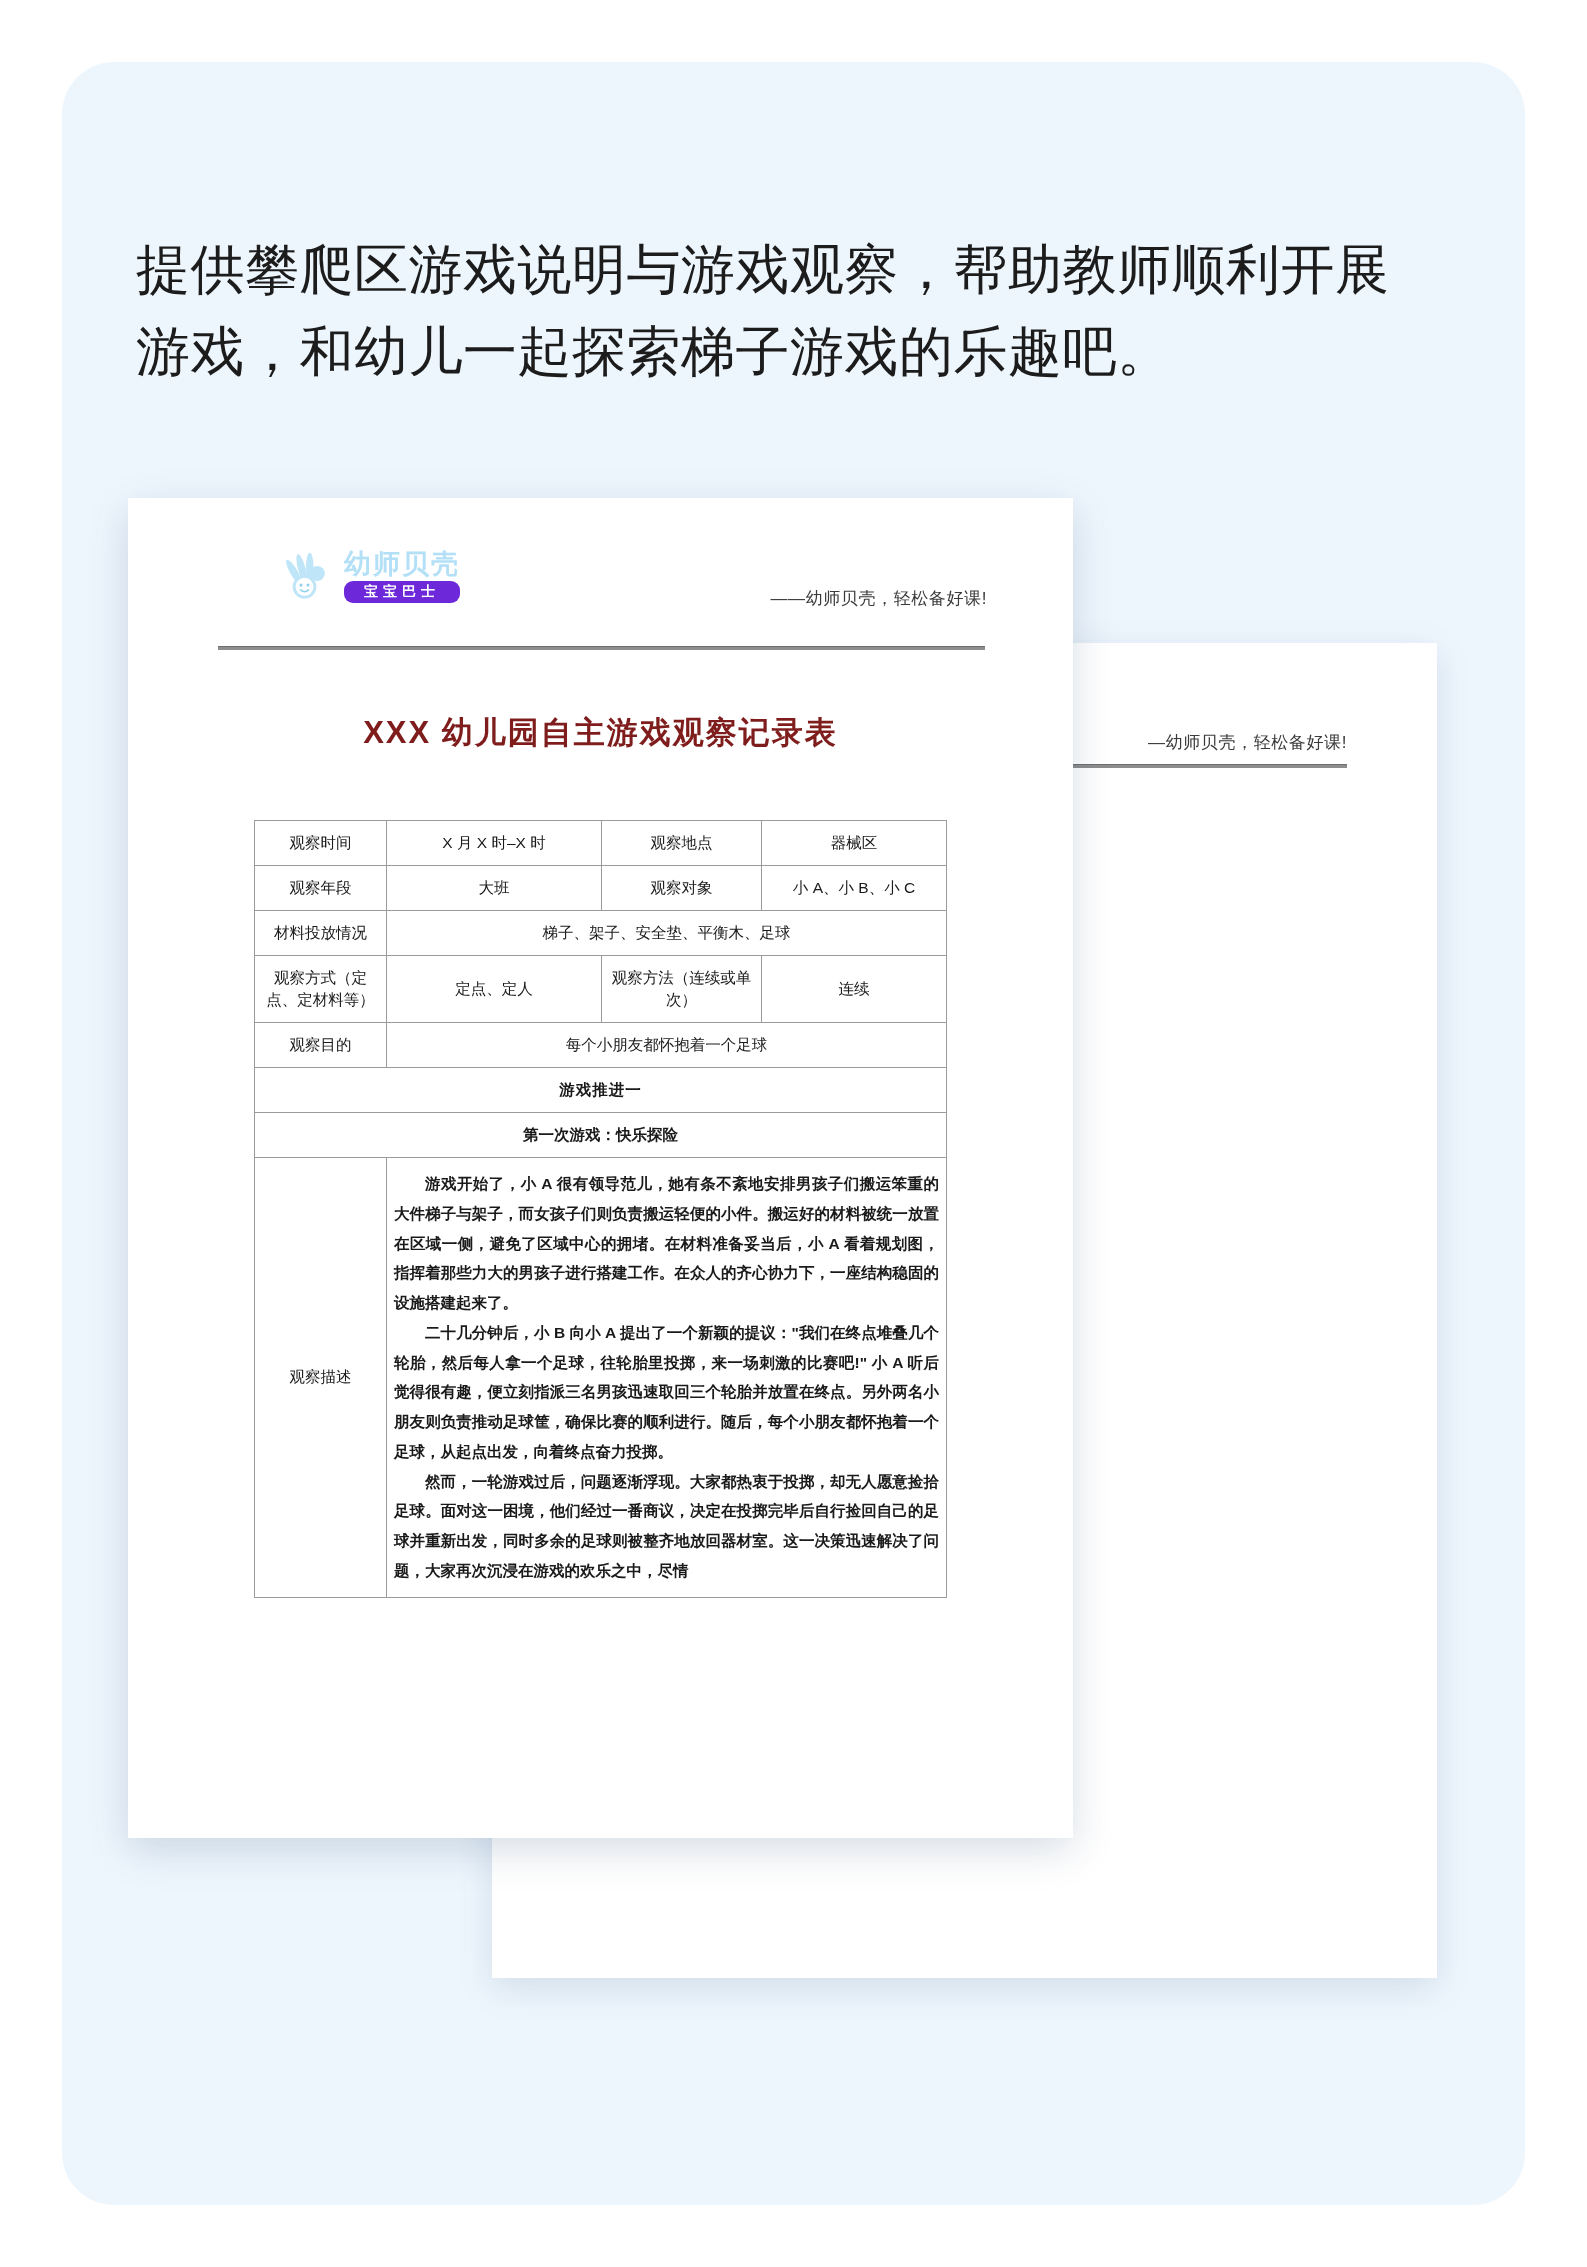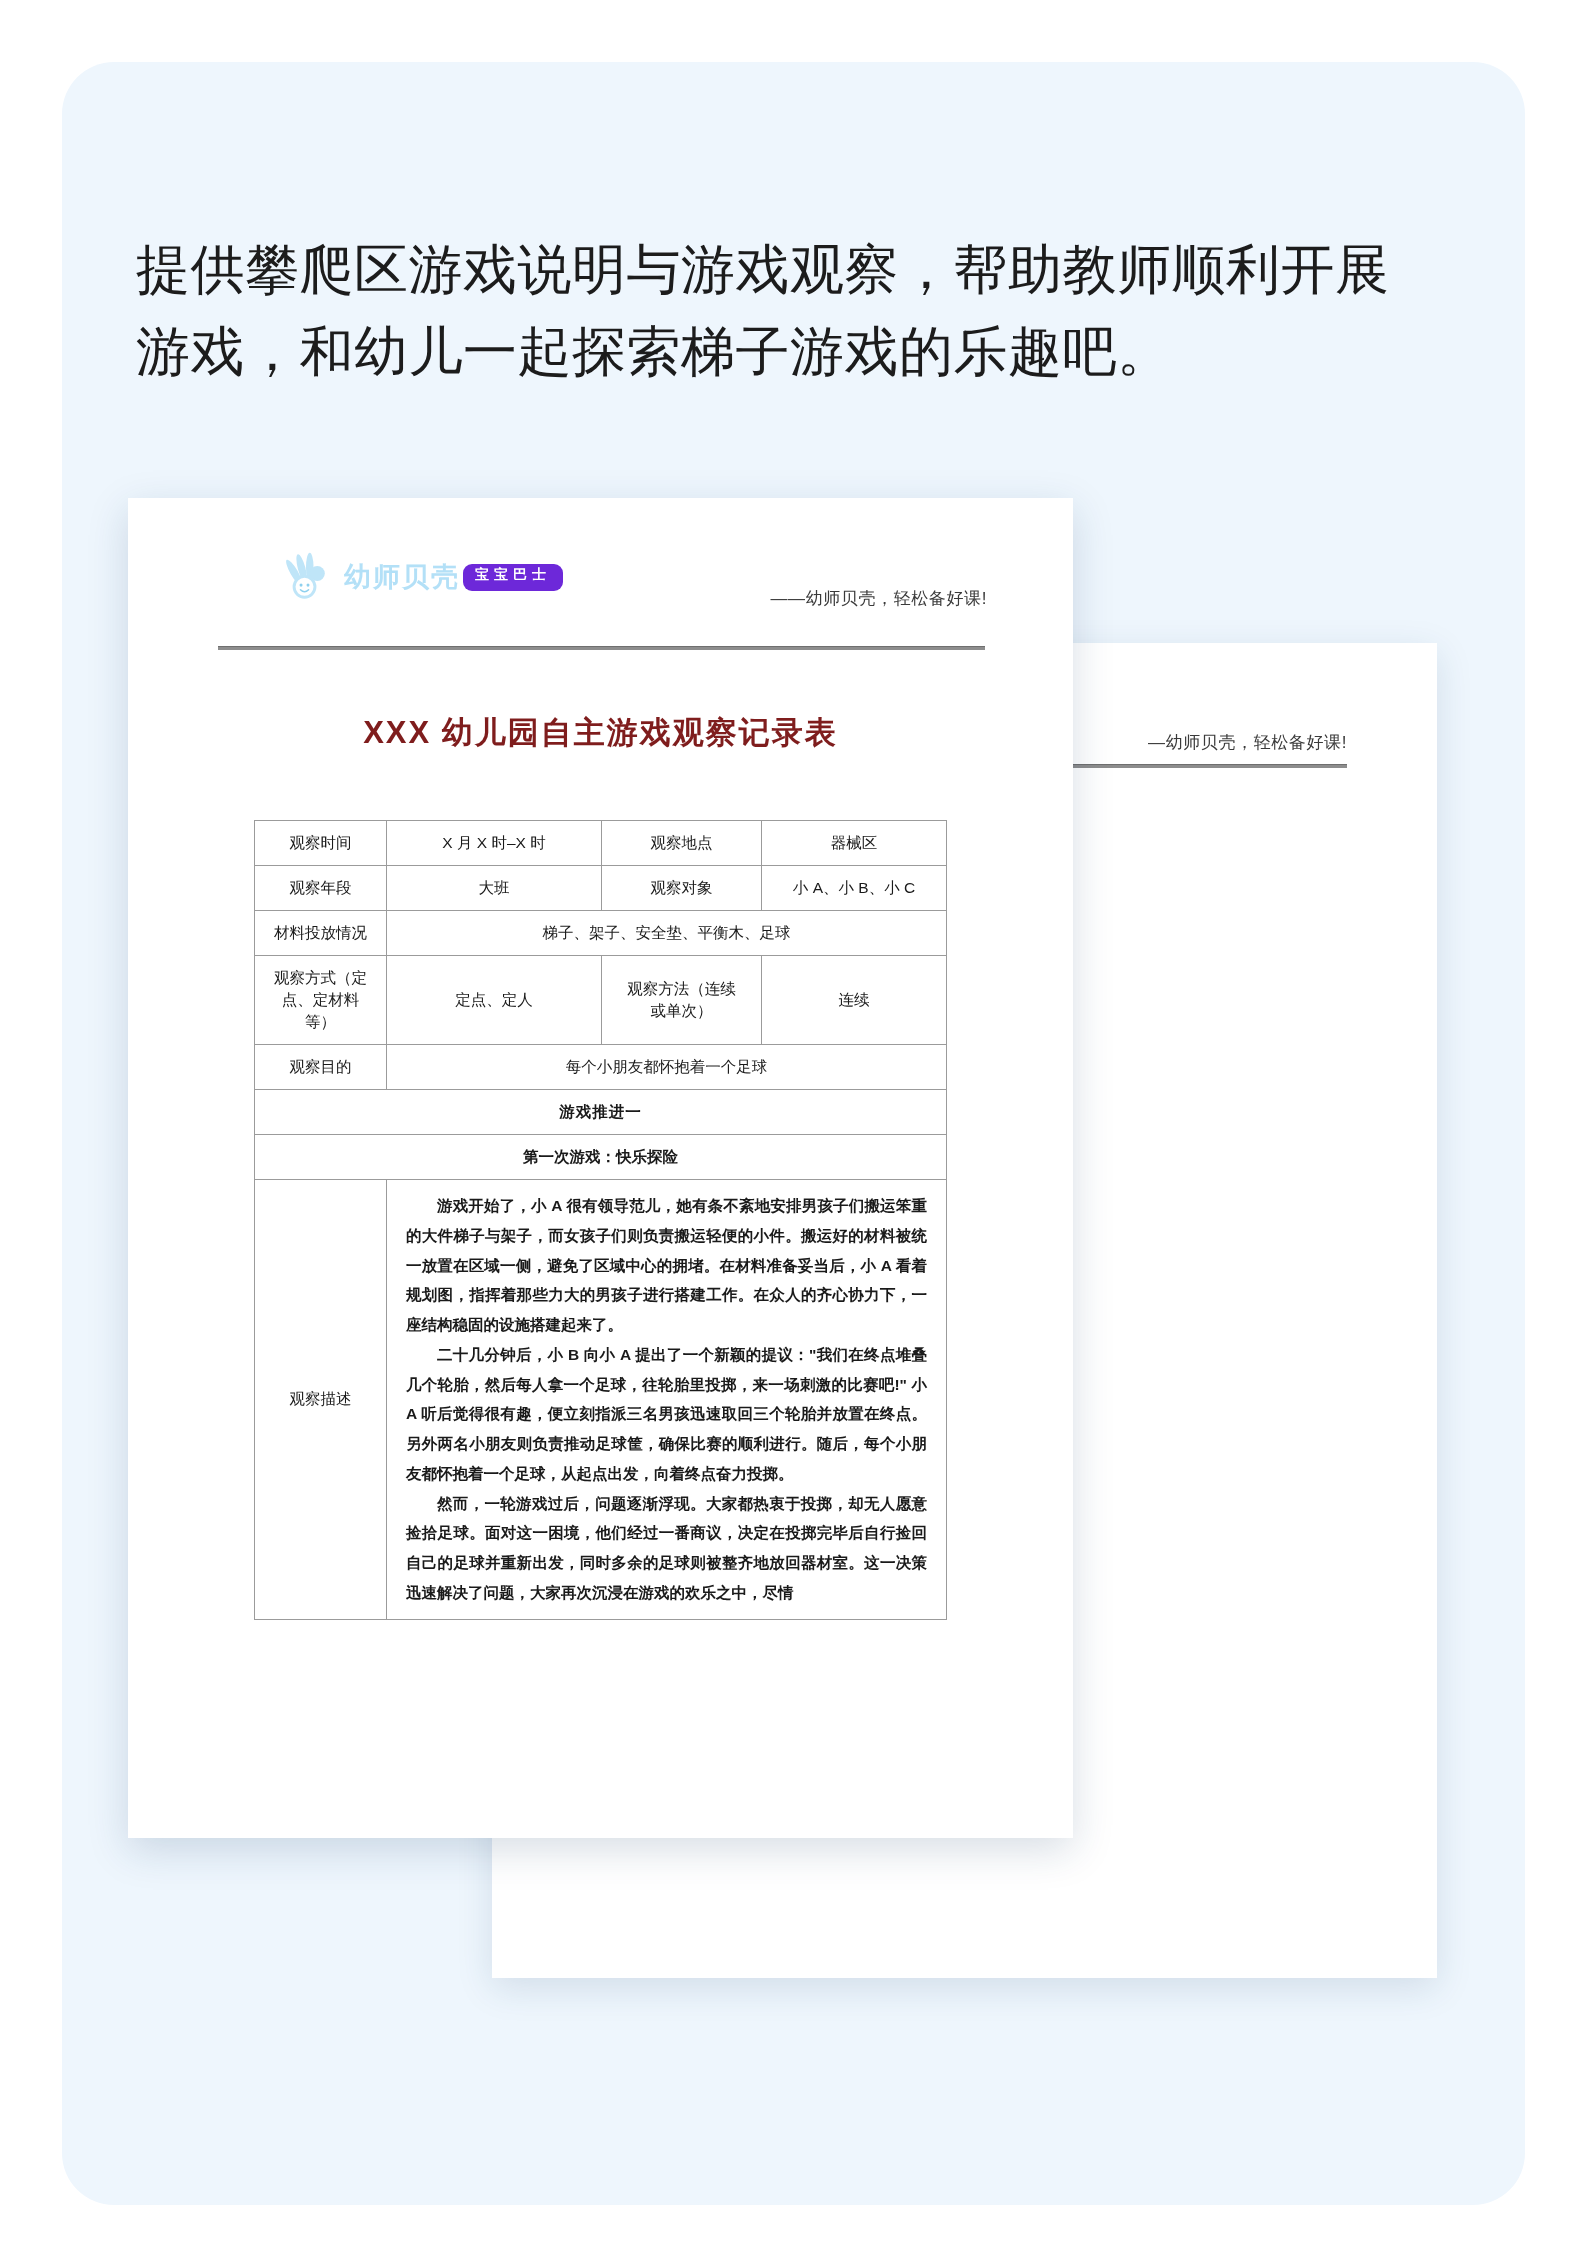--- a/index.html
+++ b/index.html
@@ -92,7 +92,7 @@
 
   .logo-mark { width: 58px; height: 58px; display: block; }
 
-  .logo-words { display: flex; flex-direction: row; gap: 3px; }
+  .logo-words { display: flex; flex-direction: column; gap: 3px; }
 
   .logo-name {
     font-size: 27px;

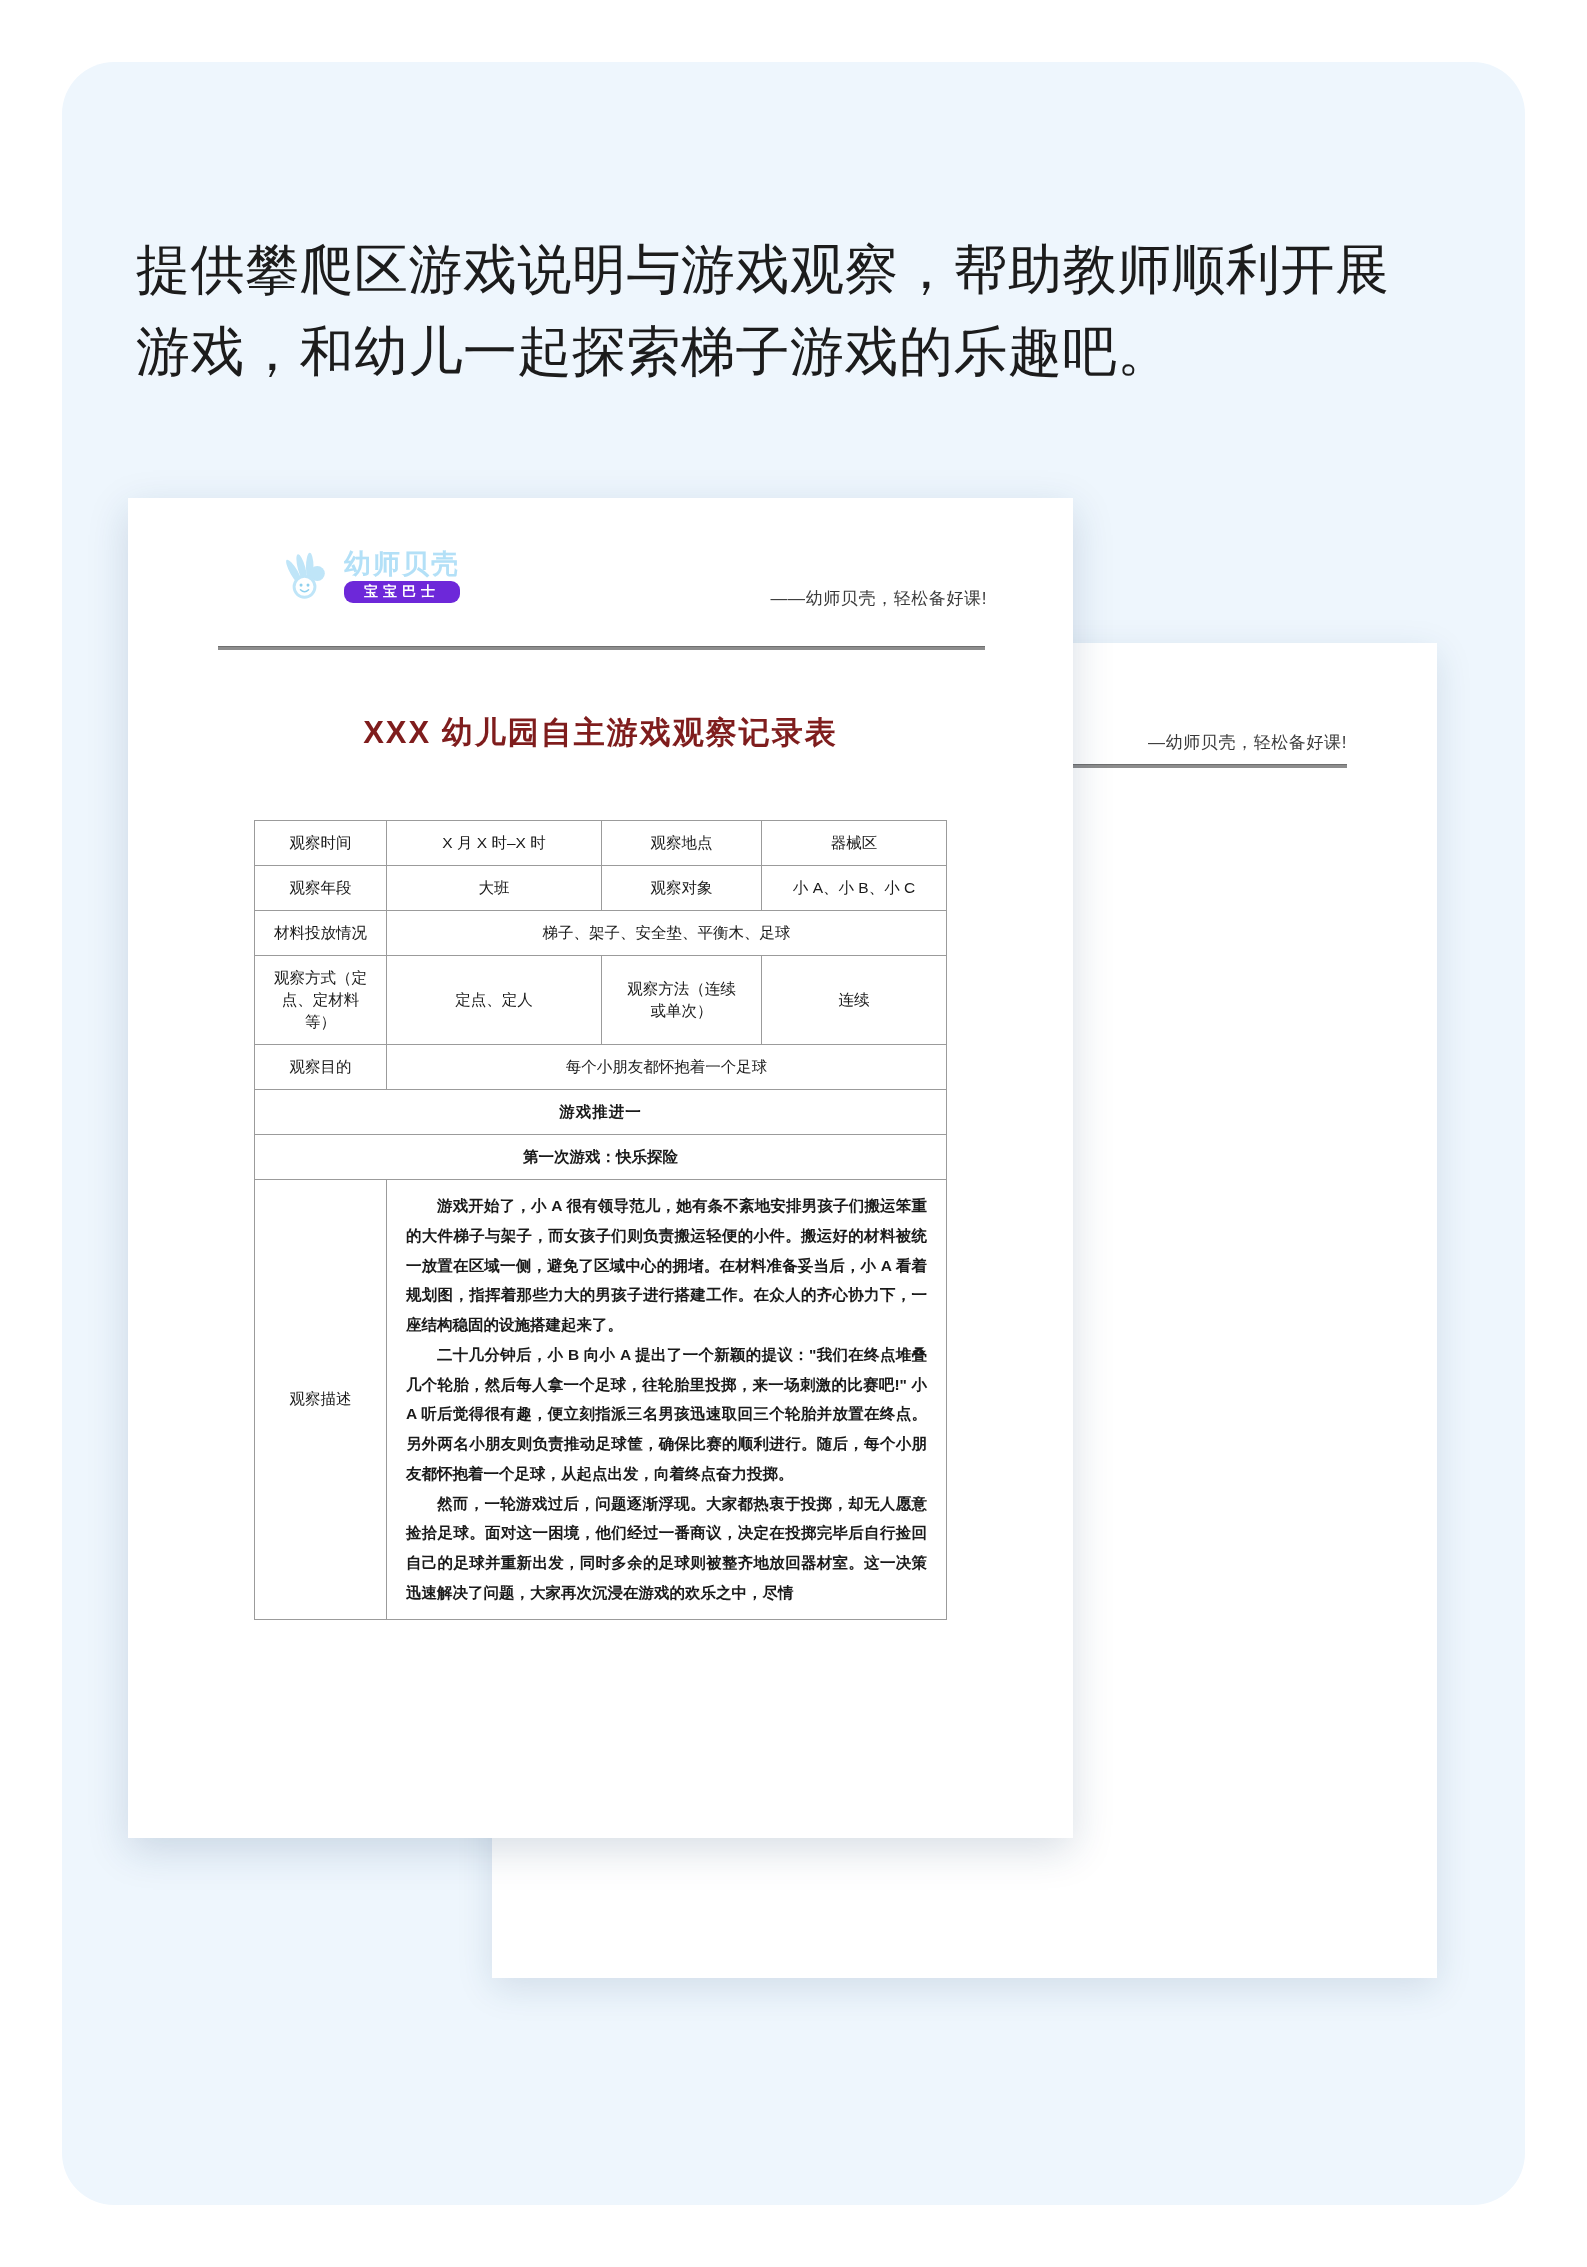--- a/index.html
+++ b/index.html
@@ -156,7 +156,7 @@
     color: #1a1a1a;
     text-align: center;
     vertical-align: middle;
-    padding: 11px 19px;
+    padding: 11px 7px;
     line-height: 1.42;
   }
 

